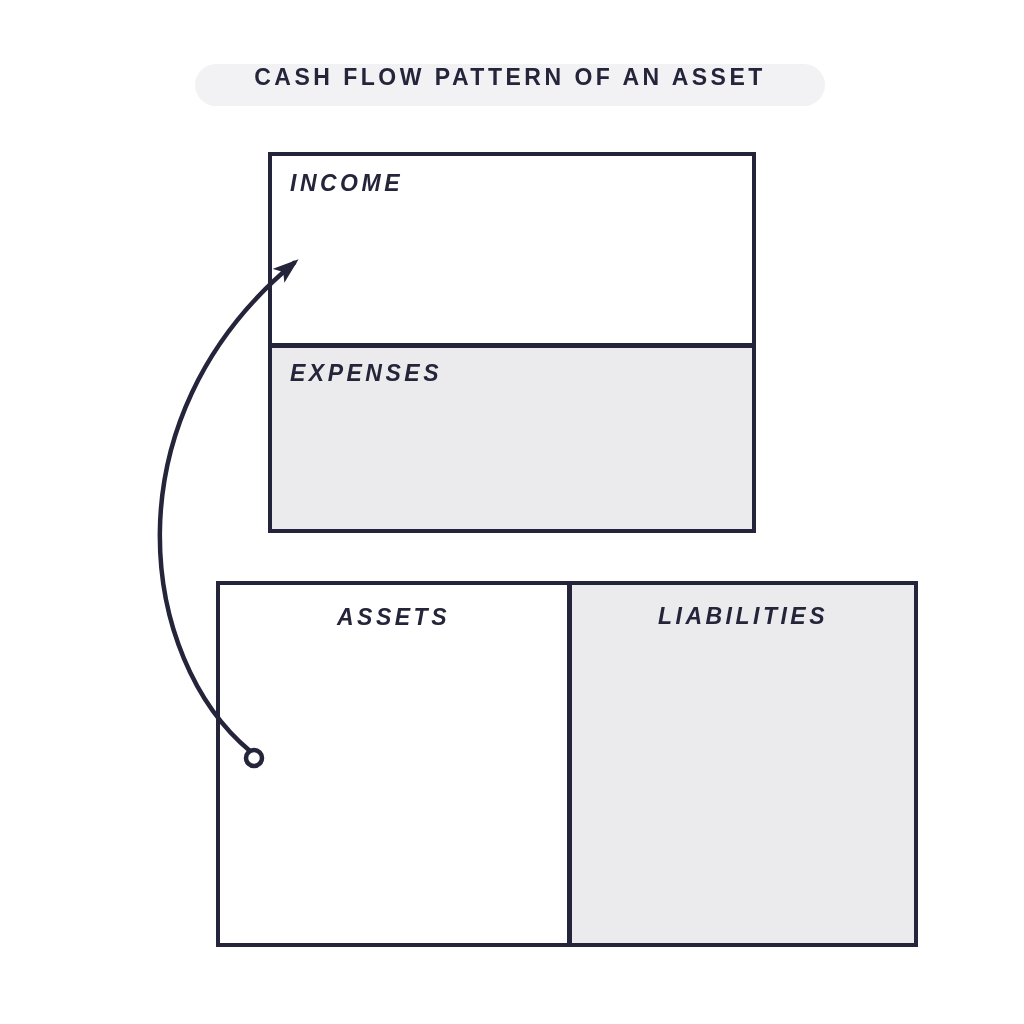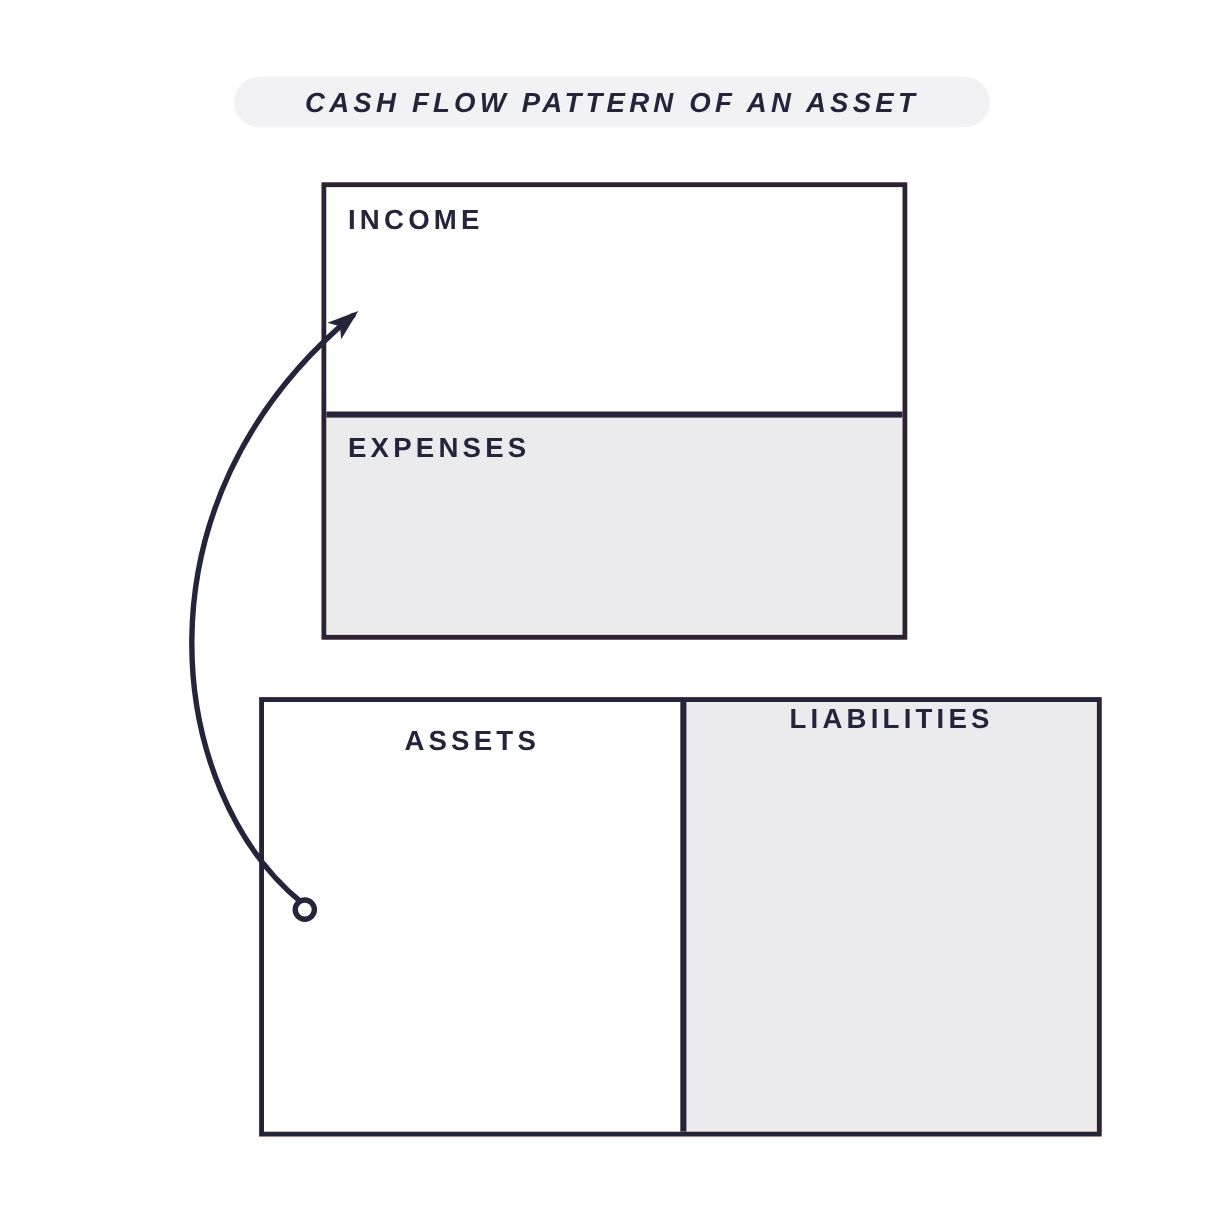--- a/index.html
+++ b/index.html
@@ -25,7 +25,7 @@
     width: 630px; height: 42px;
     background: var(--pill-bg);
     border-radius: 21px;
-    display: flex; align-items: center; justify-content: center; font-style: italic;
+    display: flex; align-items: flex-start; justify-content: center;
   }
   .title-pill span {
     font-size: 23px;

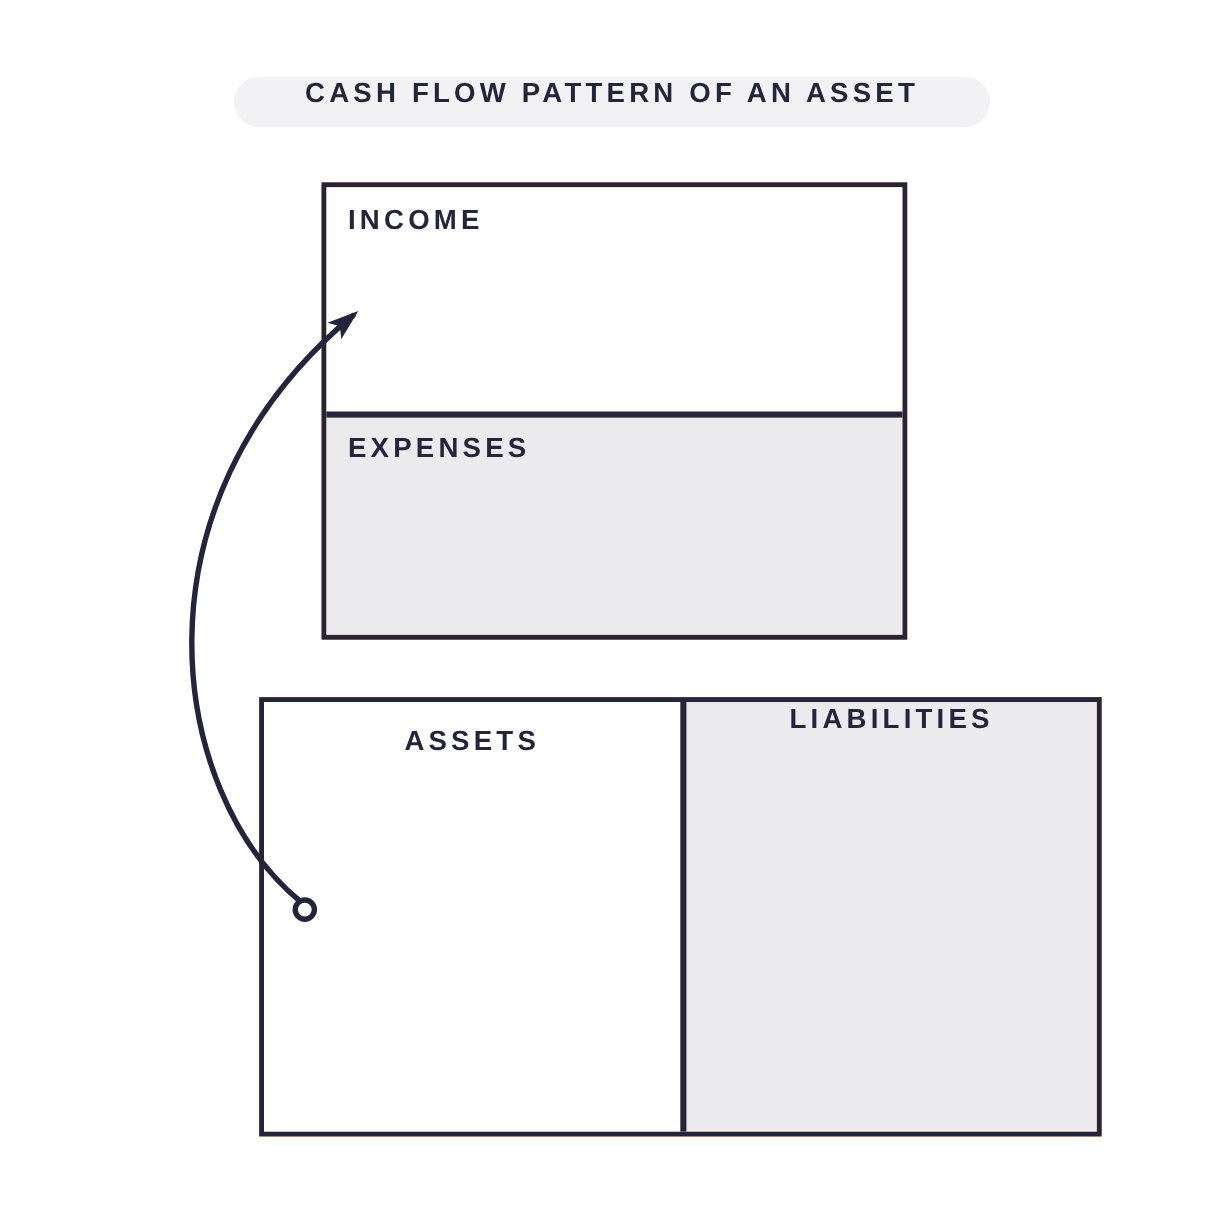--- a/index.html
+++ b/index.html
@@ -37,7 +37,8 @@
   .box {
     position: absolute;
     border: 4px solid var(--ink);
-    background: #f97316;
+    background: #0ea5e9;
+    font-style: italic;
   }
   .income-box {
     left: 268px; top: 152px;

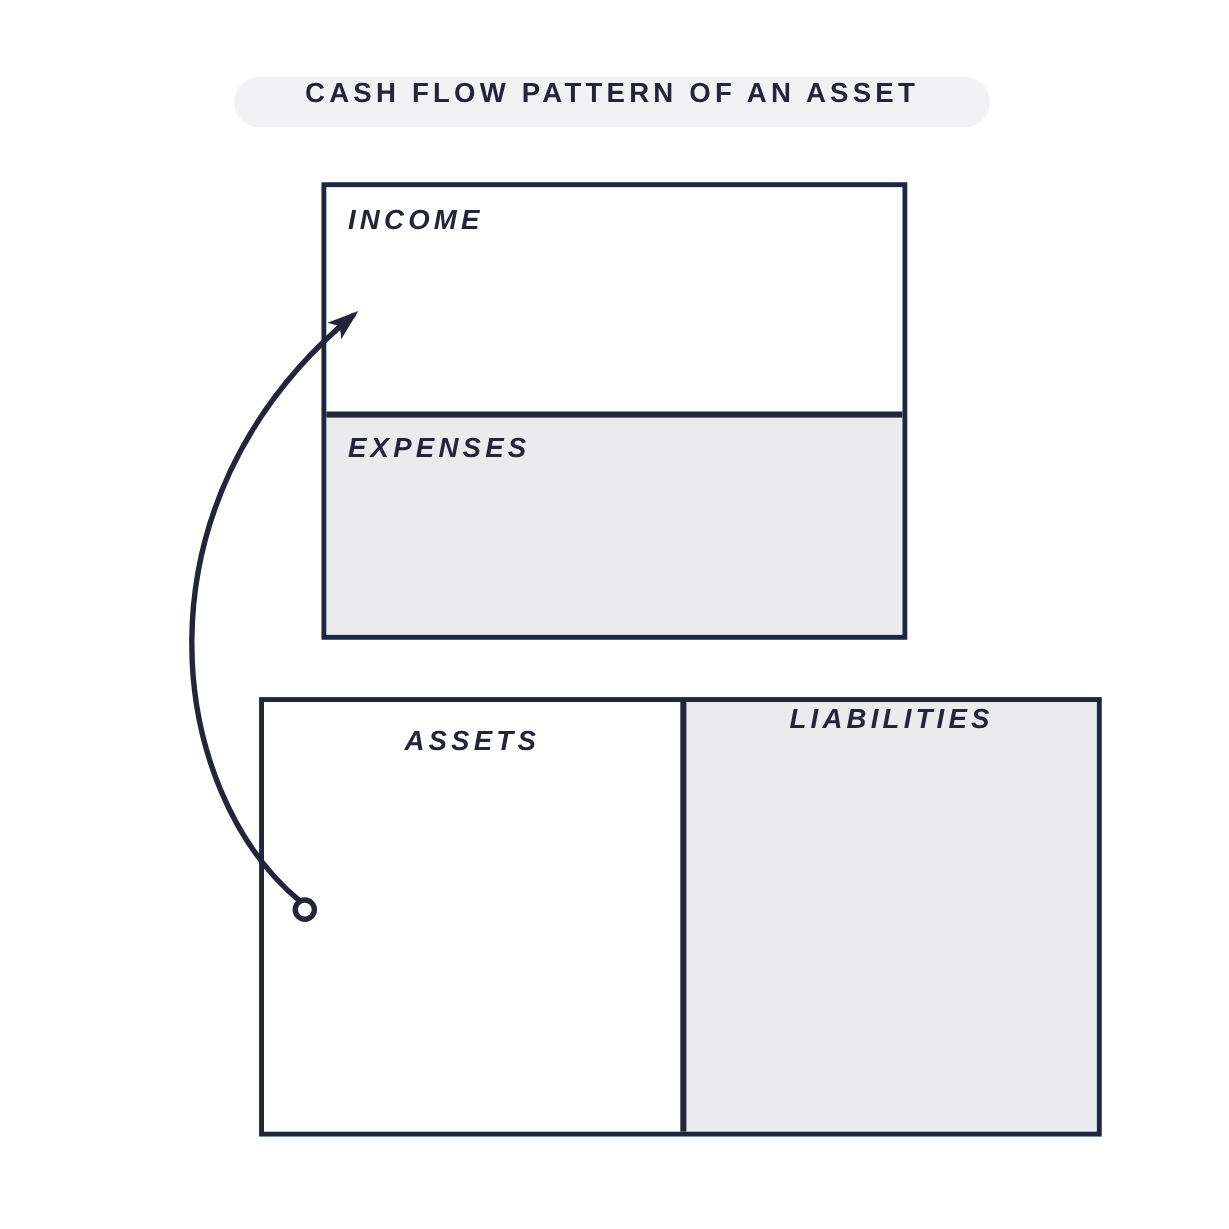--- a/index.html
+++ b/index.html
@@ -71,7 +71,7 @@
     flex: 1;
     background: var(--panel-gray);
     border-left: 5px solid var(--ink);
-    padding-top: 1px;
+    padding-top: 18px;
     text-align: center;
   }
   .section-label {

